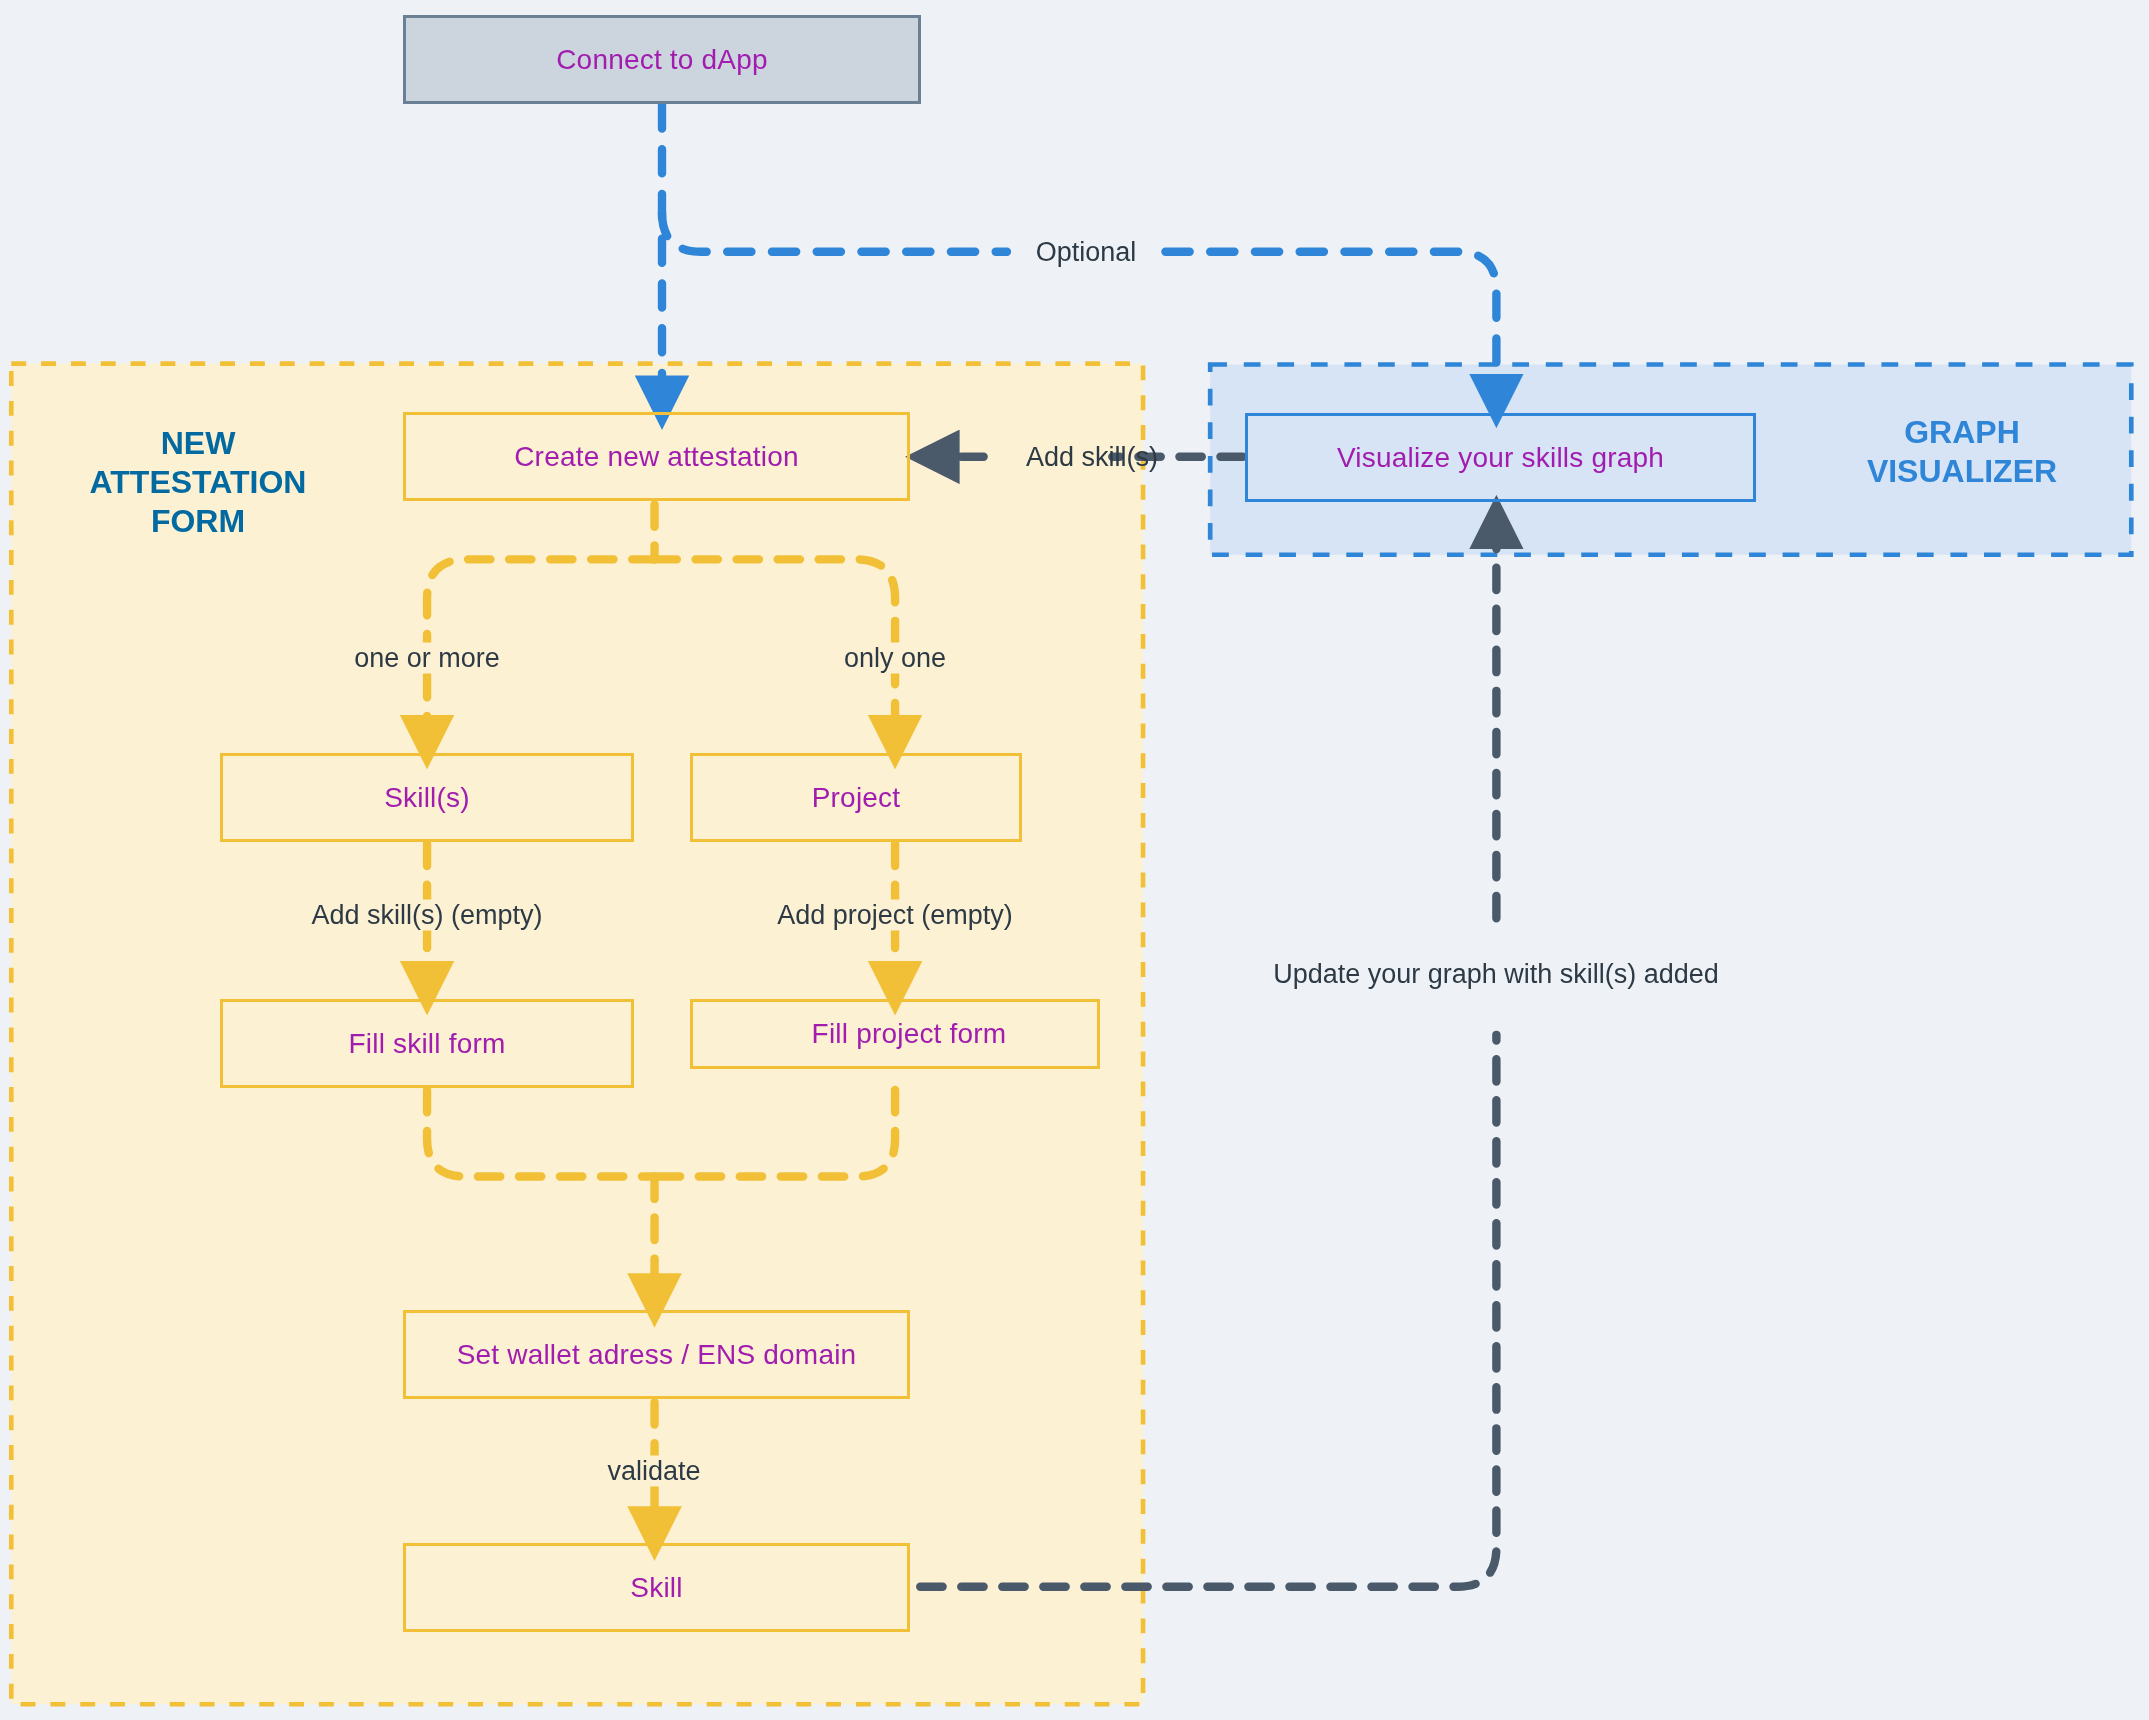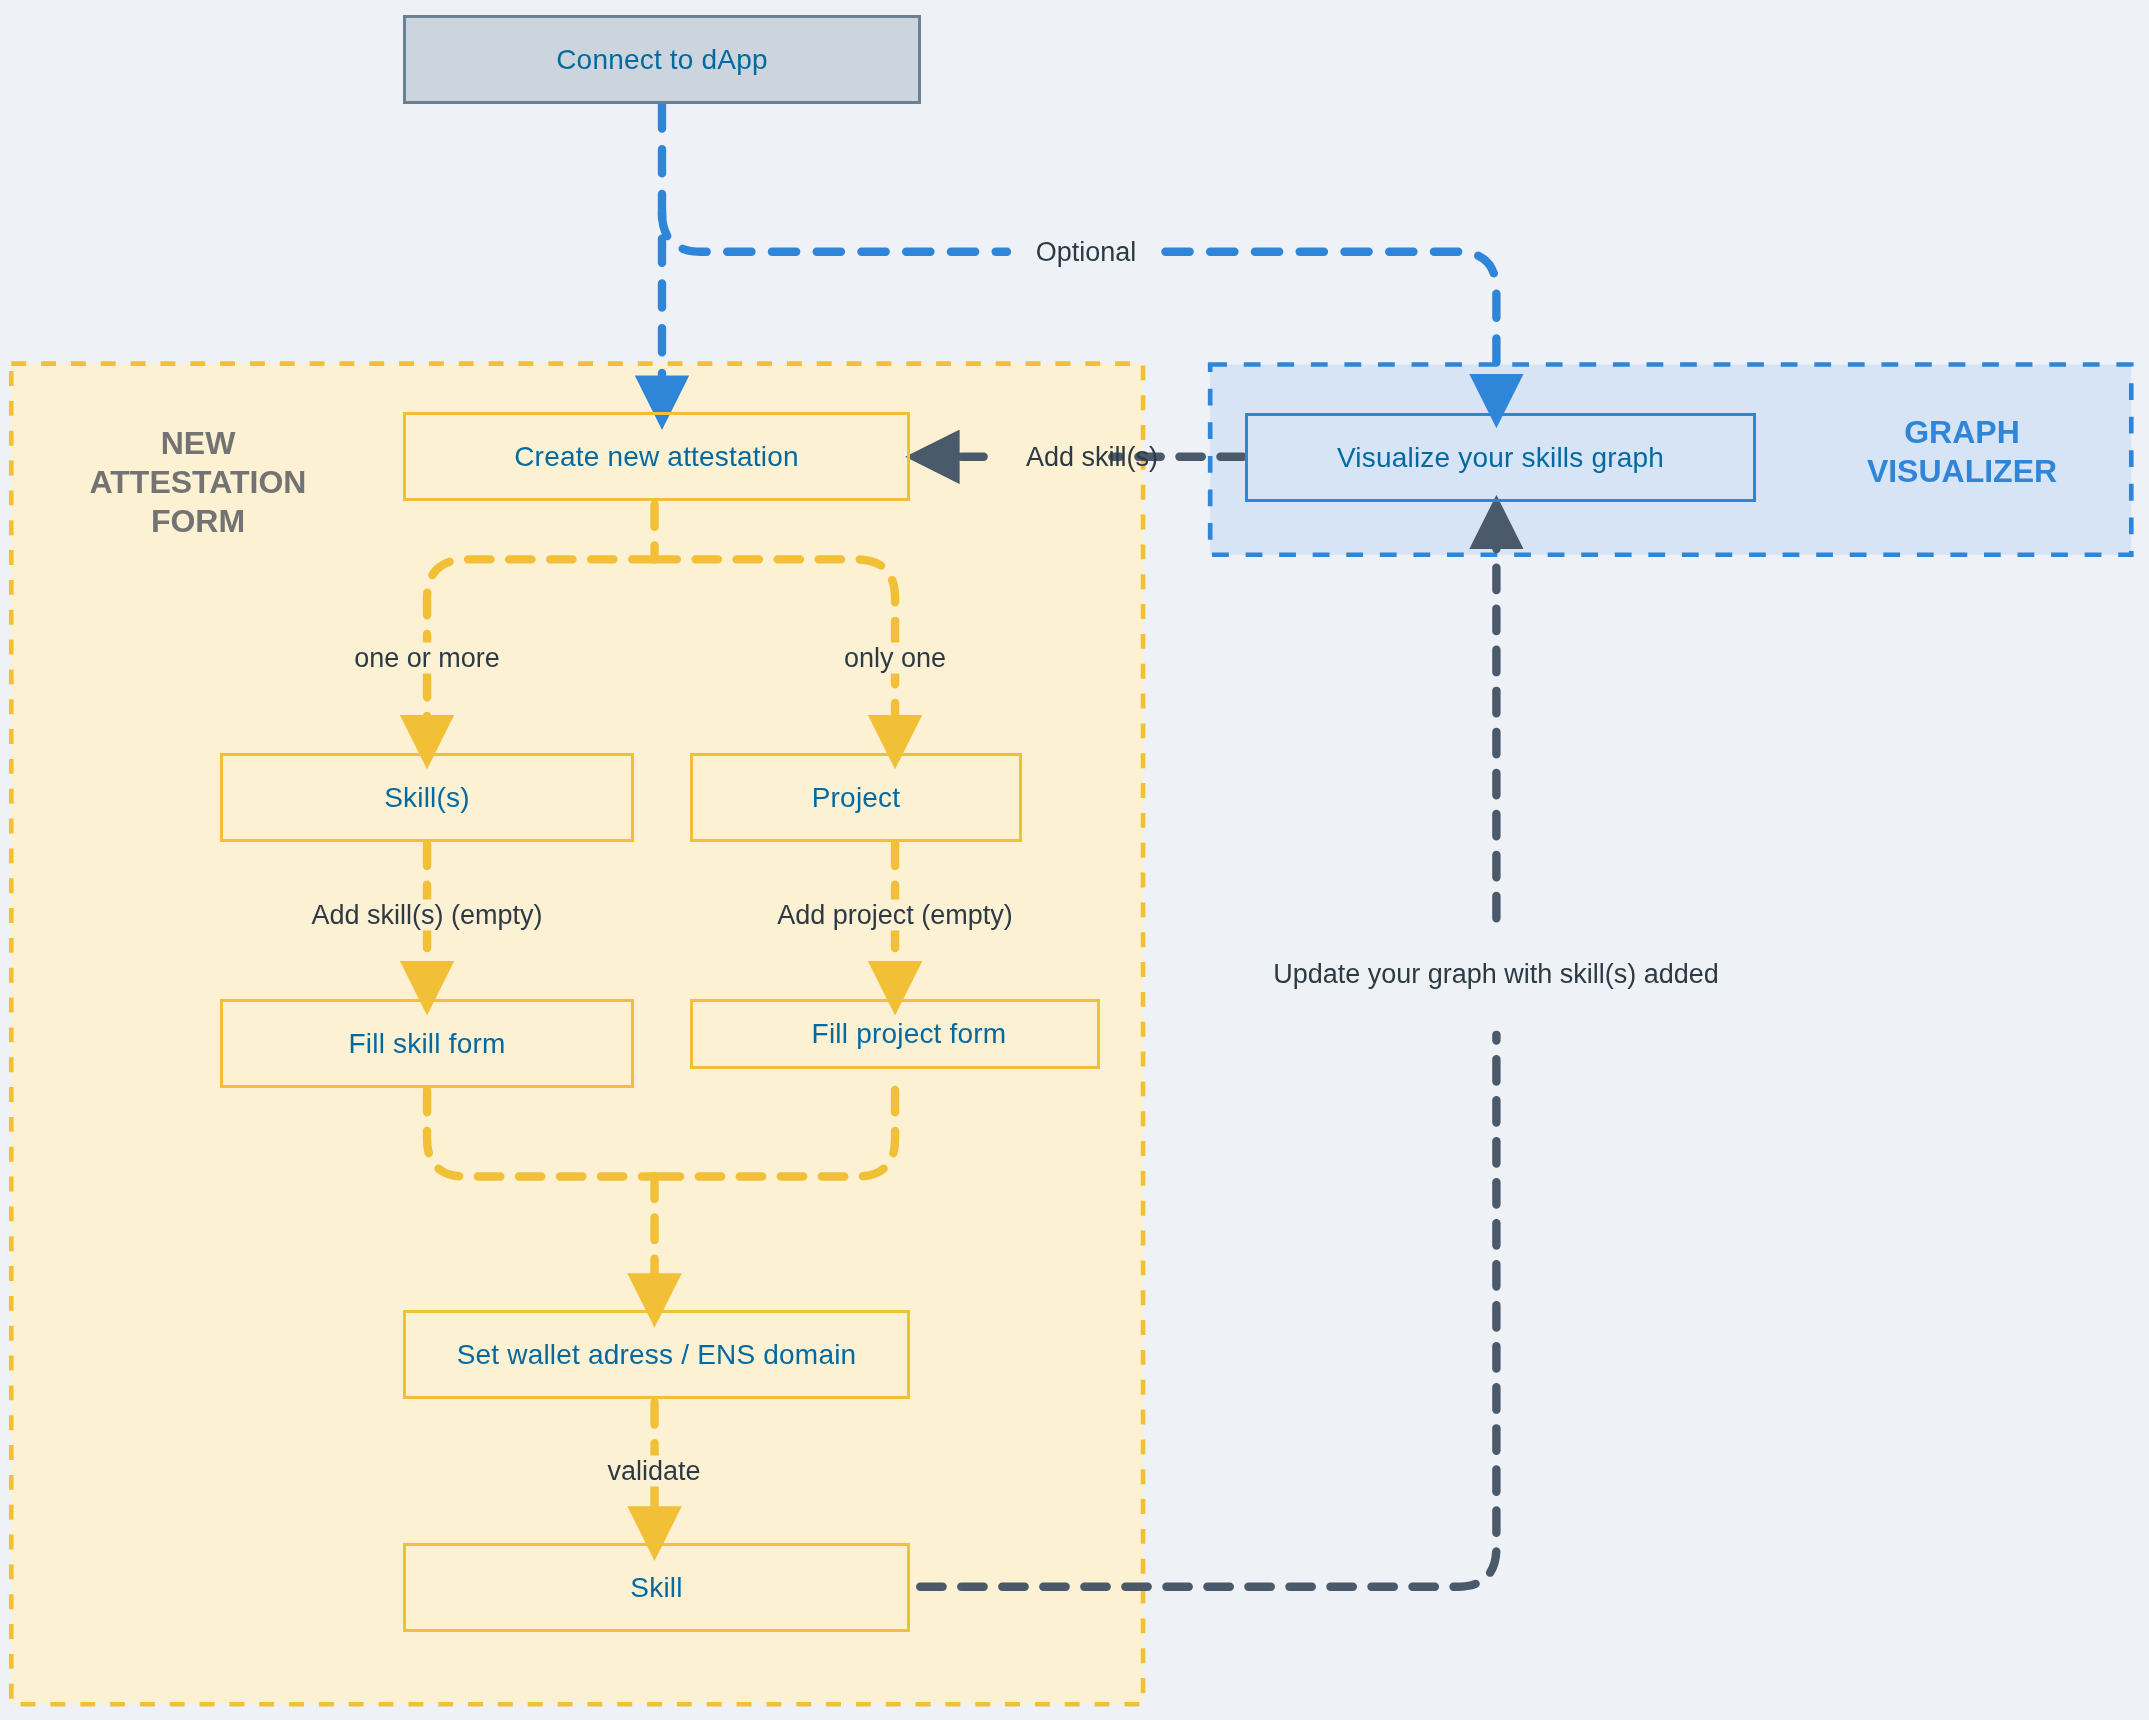--- a/index.html
+++ b/index.html
@@ -32,7 +32,7 @@
     align-items: center;
     justify-content: center;
     text-align: center;
-    color: #0369a1;
+    color: #a21caf;
     font-size: 28px;
     letter-spacing: 0.2px;
   }

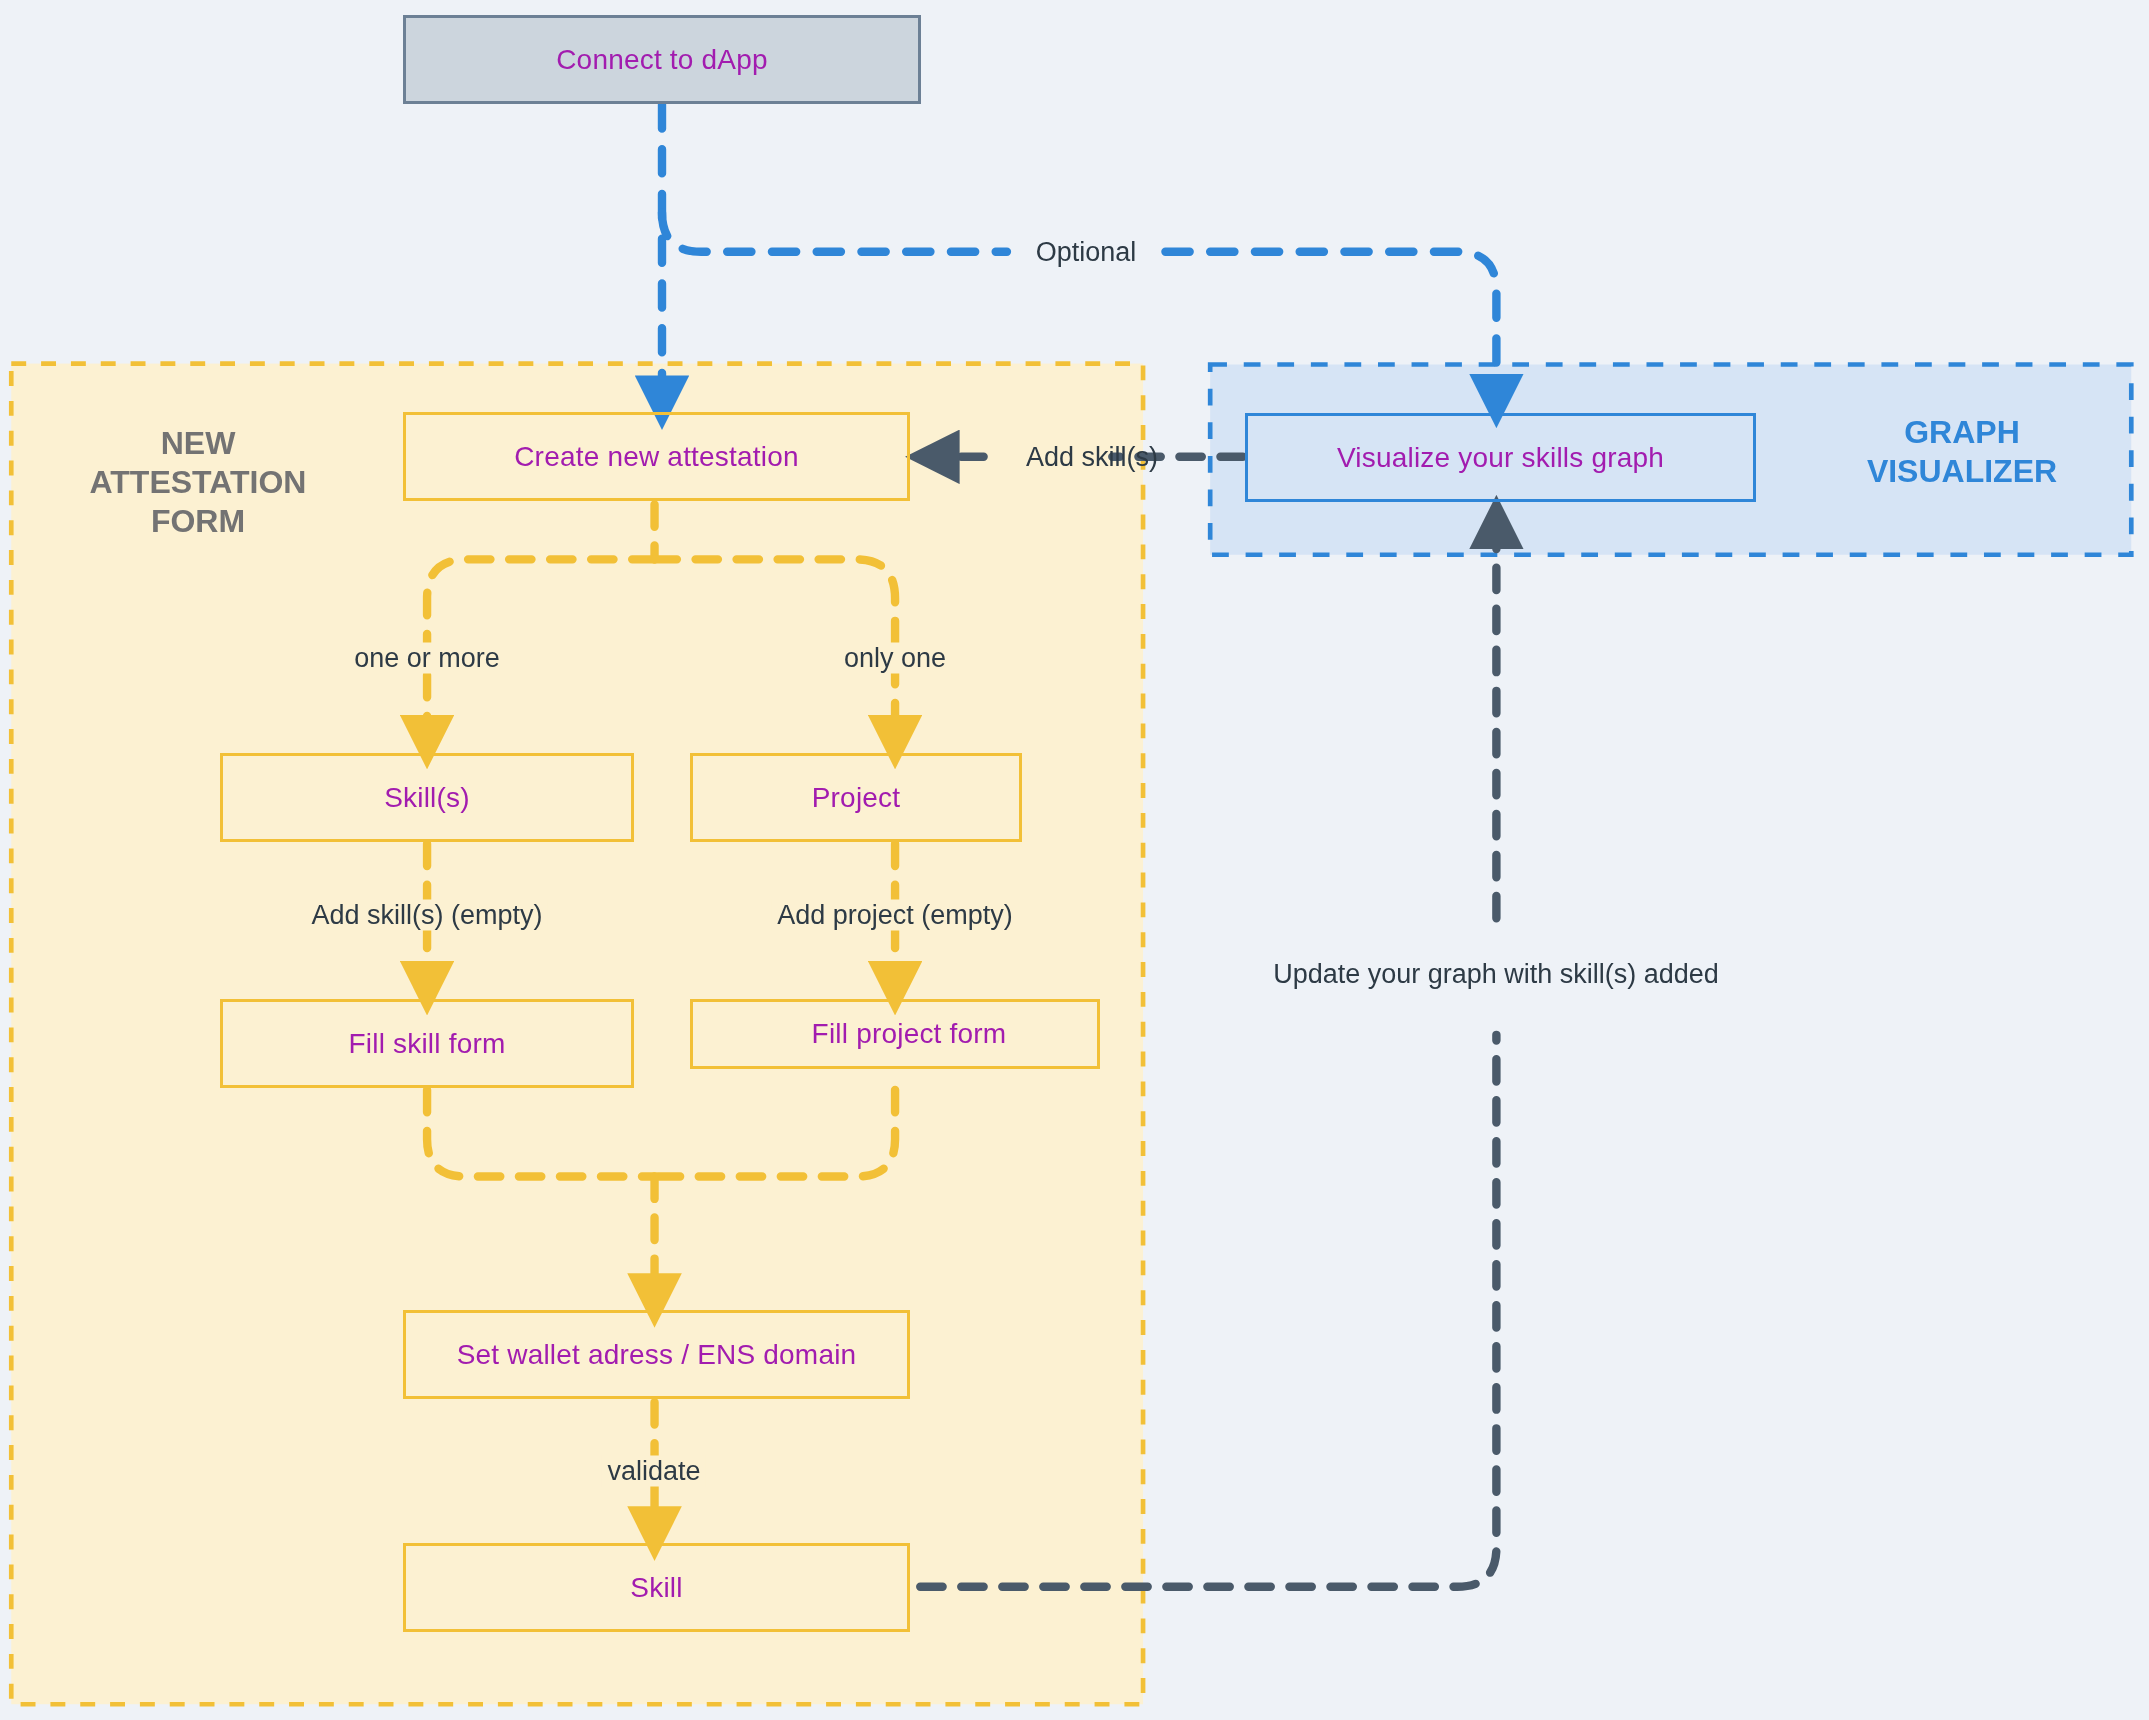--- a/index.html
+++ b/index.html
@@ -55,7 +55,7 @@
     line-height: 1.22;
     text-align: center;
   }
-  .group-label-yellow { color: #737373; }
+  .group-label-yellow { color: #0369a1; }
   .group-label-blue { color: #2f86d8; }
   .edge-label {
     position: absolute;

